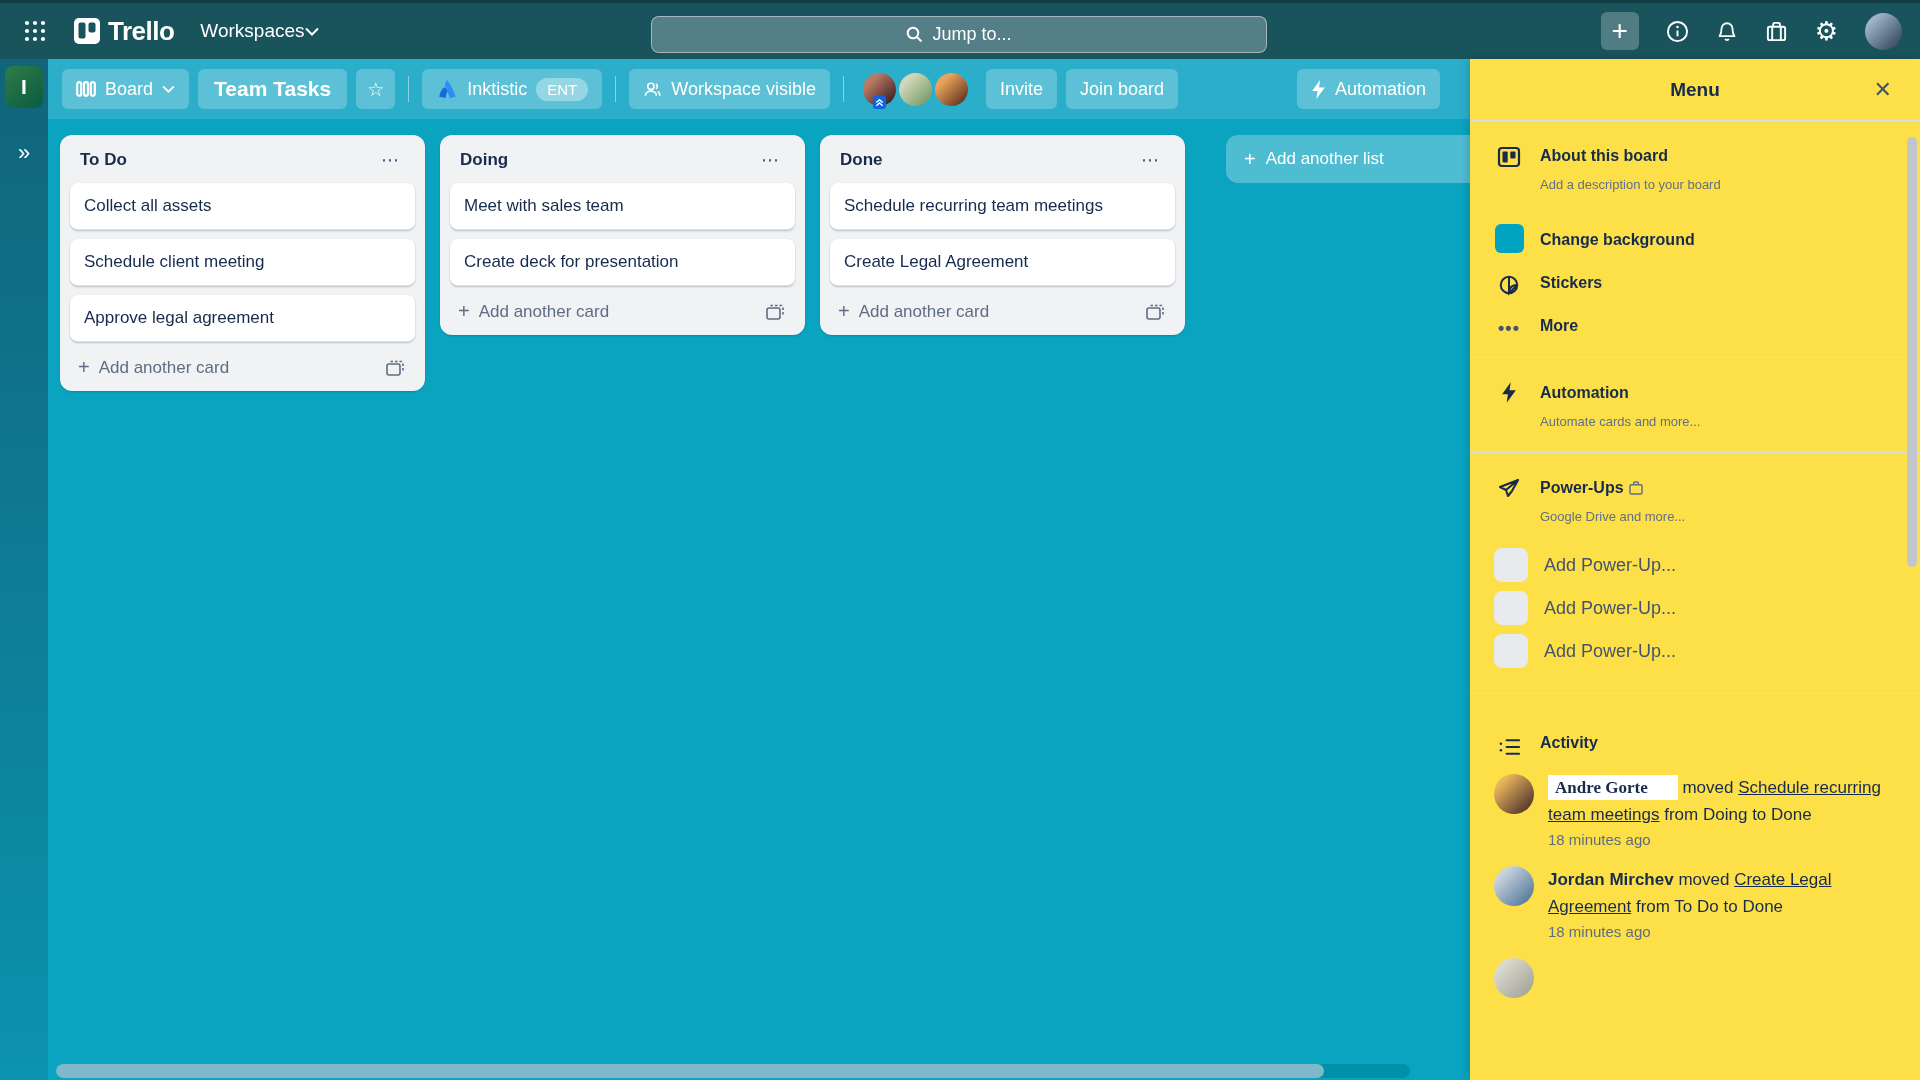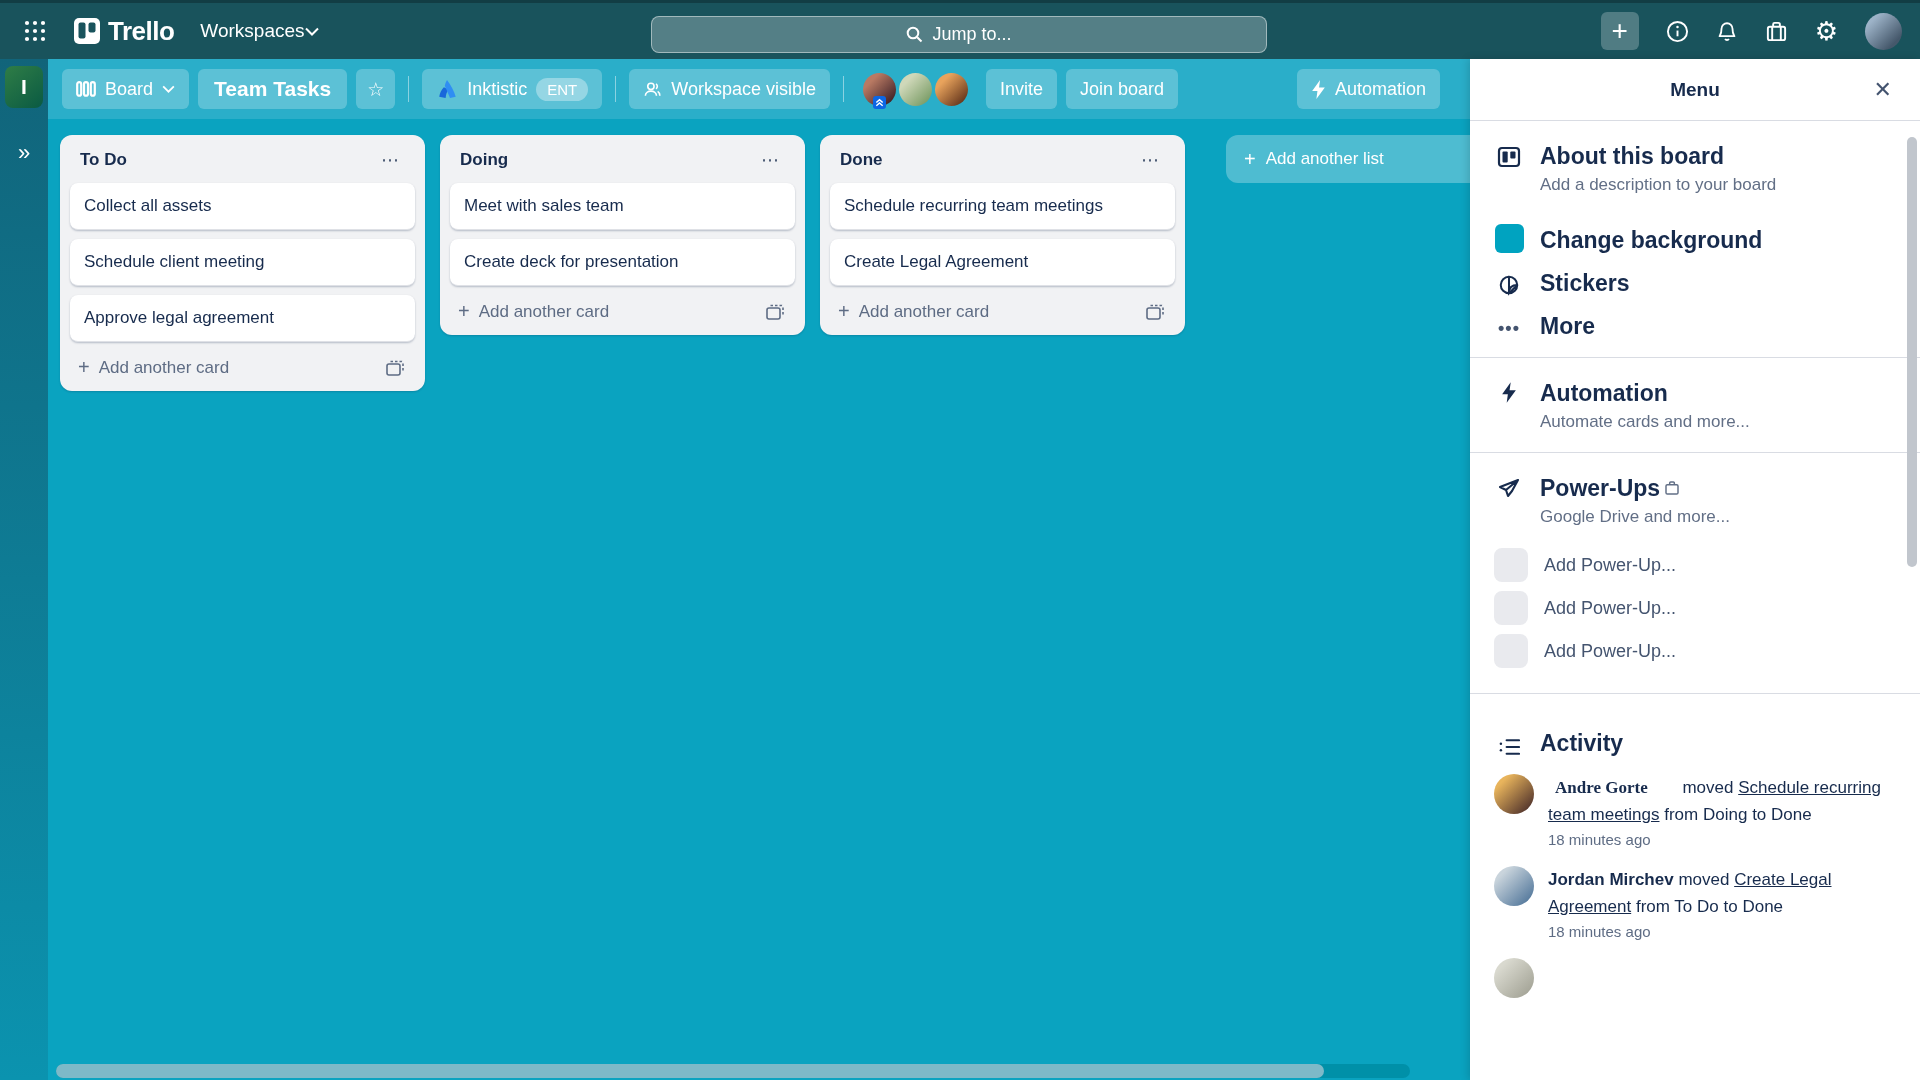--- a/index.html
+++ b/index.html
@@ -75,7 +75,7 @@
   .h-thumb { position:absolute; left:0; top:0; width:1268px; height:14px; background:#7db9c8; border-radius:7px; cursor:grab; }
 
   
-  .menu-panel { position:absolute; left:1470px; top:59px; width:450px; height:1021px; background:#ffffff;
+  .menu-panel { position:absolute; left:1470px; top:59px; width:450px; height:1021px; background:#fde047;
                 box-shadow:-2px 0 8px rgba(0,0,0,.15); color:#172b4d; overflow:hidden; }
   .menu-head { position:relative; height:62px; display:flex; align-items:center; justify-content:center;
                border-bottom:1px solid #d9dce3; }

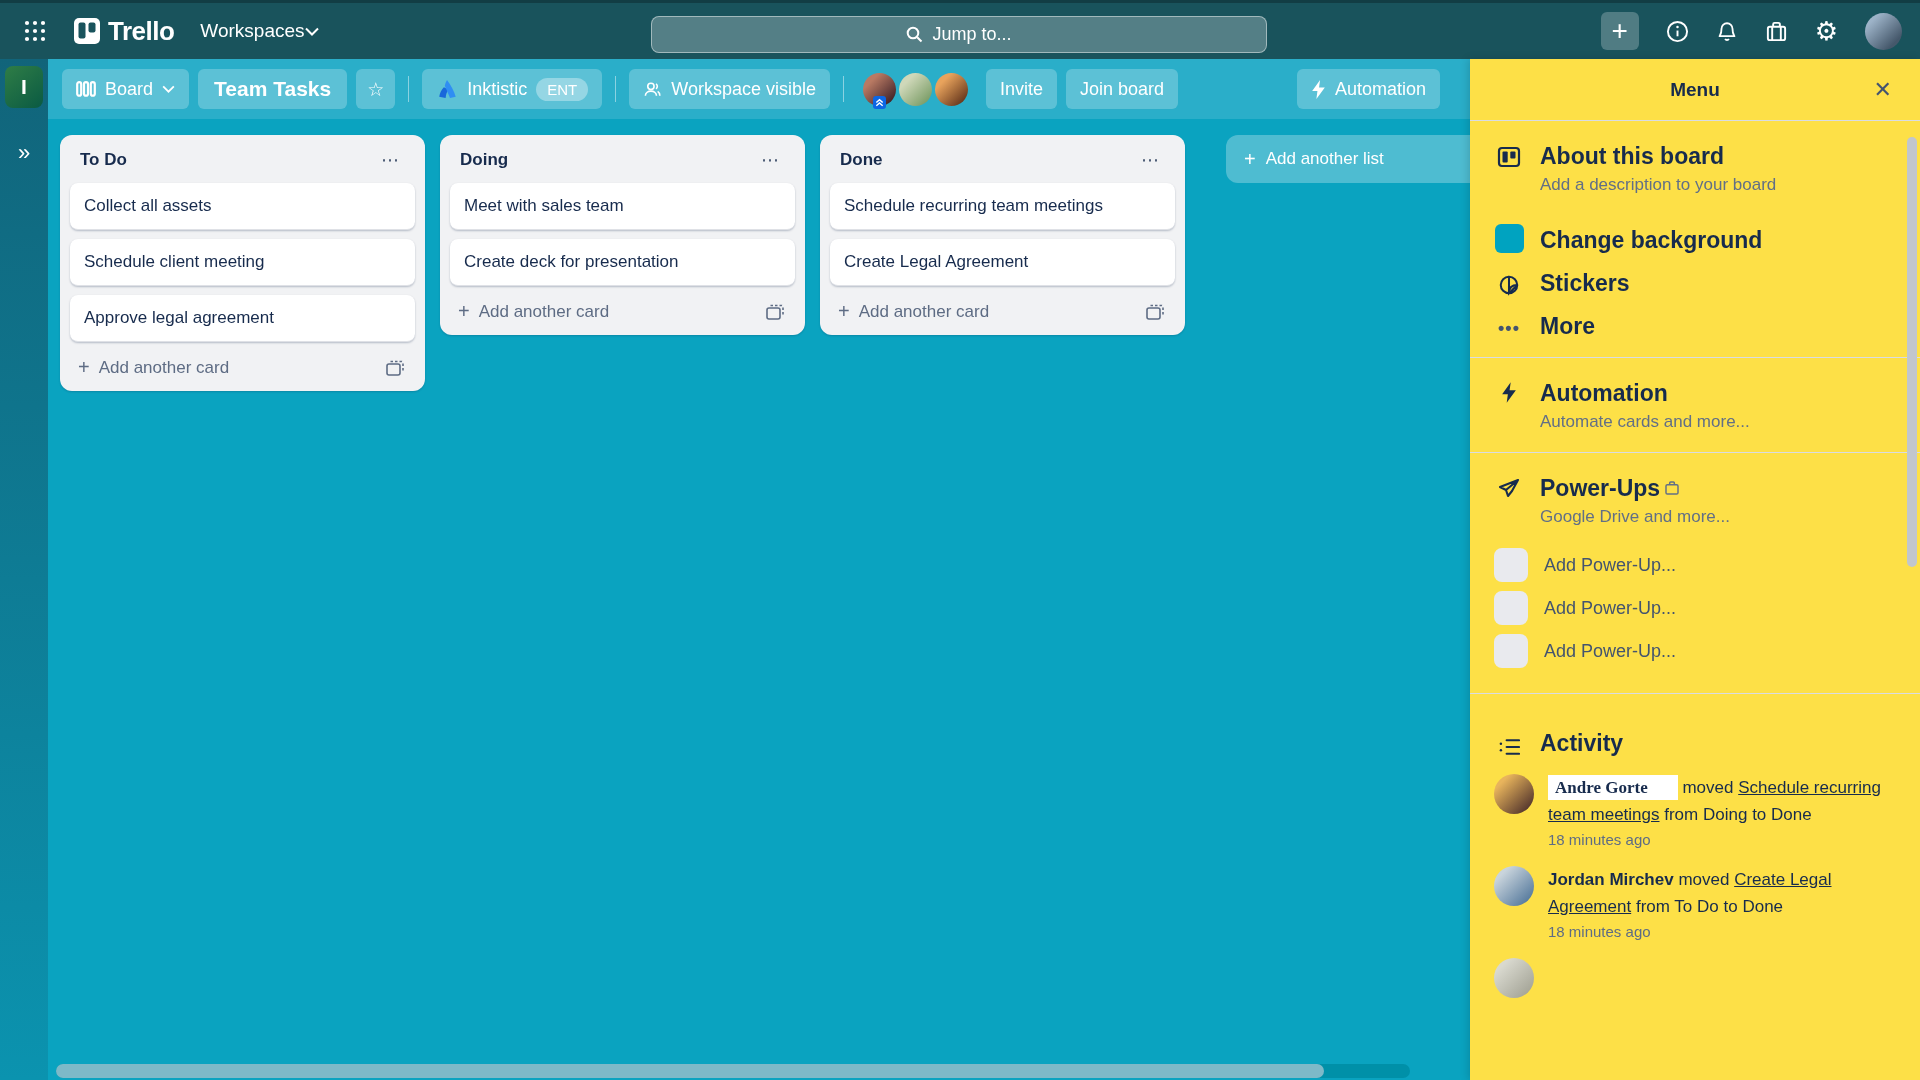--- a/index.html
+++ b/index.html
@@ -84,7 +84,7 @@
   .menu-body { padding:22px 24px 0 24px; }
   .m-item { display:flex; align-items:flex-start; gap:16px; cursor:pointer; border-radius:8px; }
   .m-icon { width:30px; display:flex; justify-content:center; padding-top:2px; flex-shrink:0; }
-  .m-label { font-size:23px; font-weight:bold; color:#172b4d; line-height:26px; }
+  .m-label { font-size:16px; font-weight:bold; color:#172b4d; line-height:26px; }
   .m-sub { font-size:17px; color:#626f86; line-height:25px; margin-top:3px; }
   .m-single { height:40px; align-items:flex-end; margin-bottom:3px; }
   .m-single .m-icon { padding-top:0; }

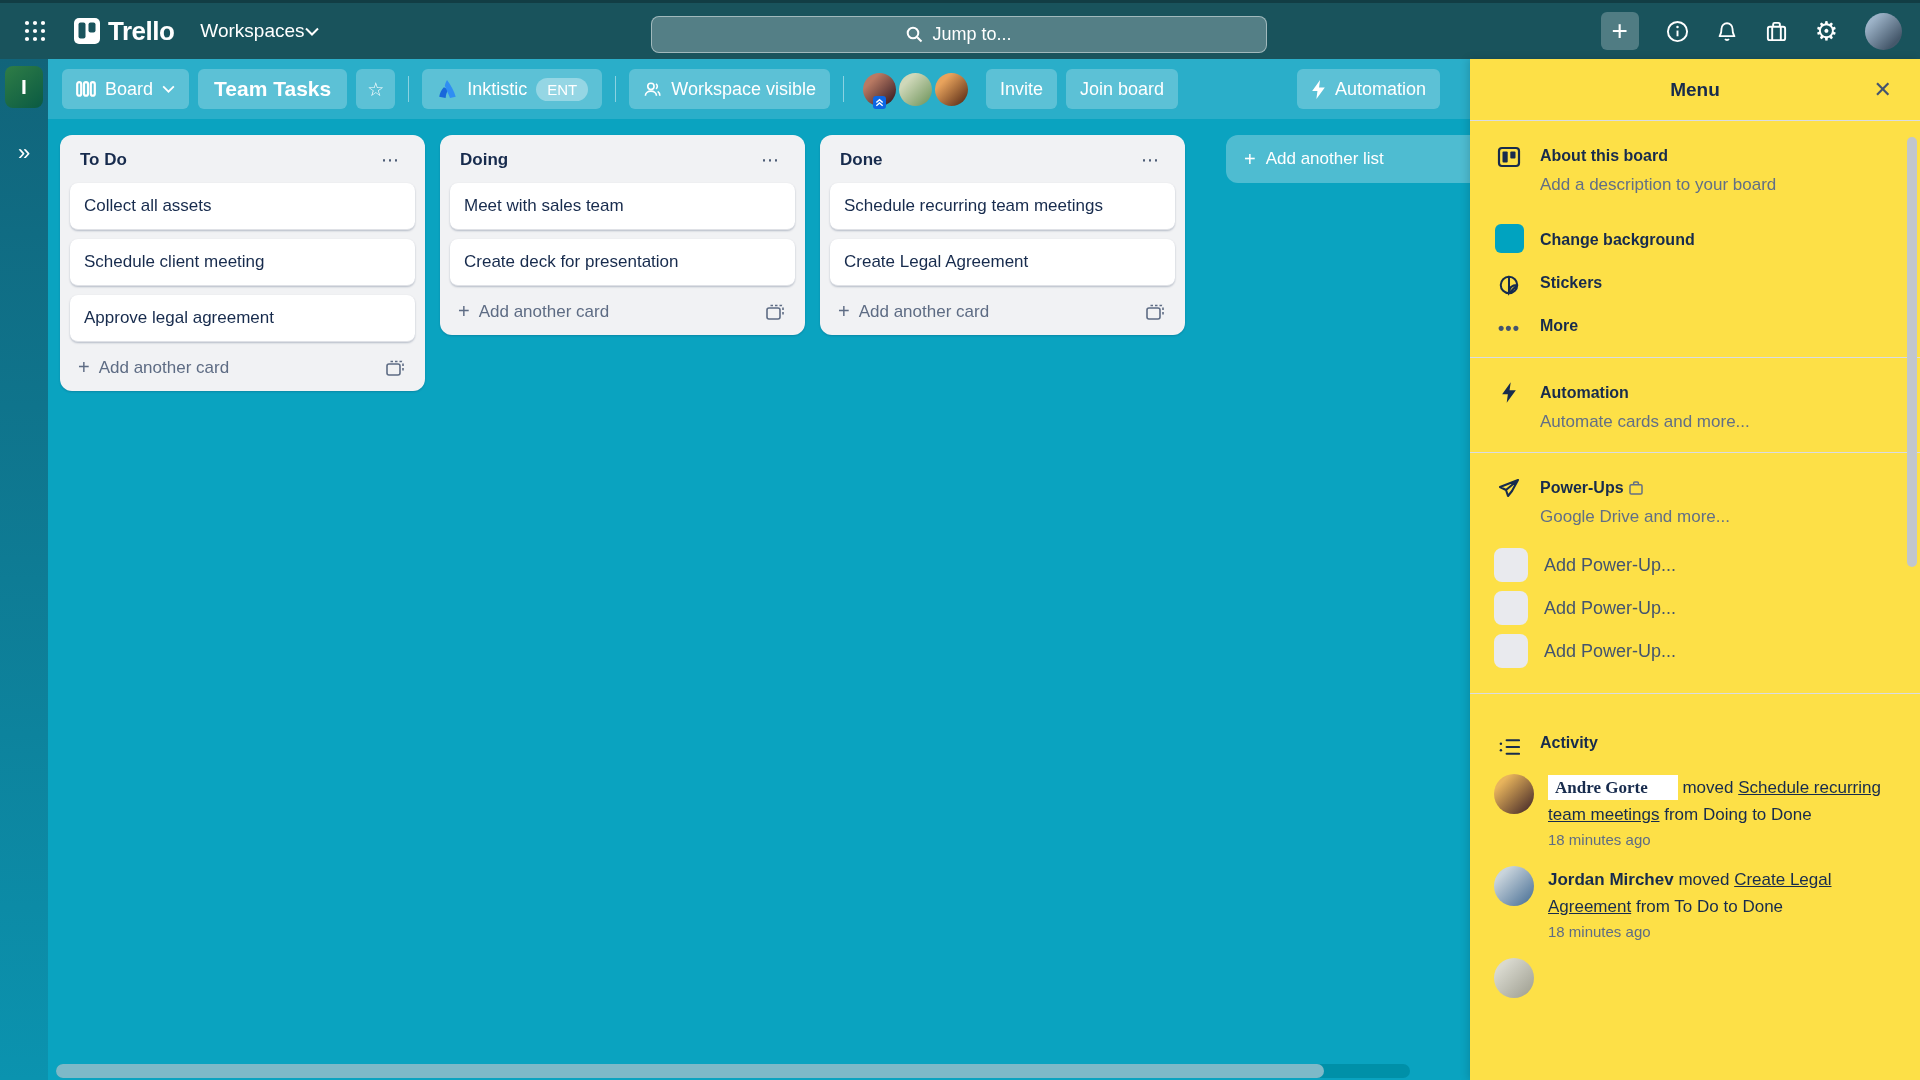--- a/index.html
+++ b/index.html
@@ -85,7 +85,7 @@
   .m-item { display:flex; align-items:flex-start; gap:16px; cursor:pointer; border-radius:8px; }
   .m-icon { width:30px; display:flex; justify-content:center; padding-top:2px; flex-shrink:0; }
   .m-label { font-size:16px; font-weight:bold; color:#172b4d; line-height:26px; }
-  .m-sub { font-size:17px; color:#626f86; line-height:25px; margin-top:3px; }
+  .m-sub { font-size:13px; color:#626f86; line-height:25px; margin-top:3px; }
   .m-single { height:40px; align-items:flex-end; margin-bottom:3px; }
   .m-single .m-icon { padding-top:0; }
   .teal-square { width:29px; height:29px; border-radius:6px; background:#00a3c0; }

